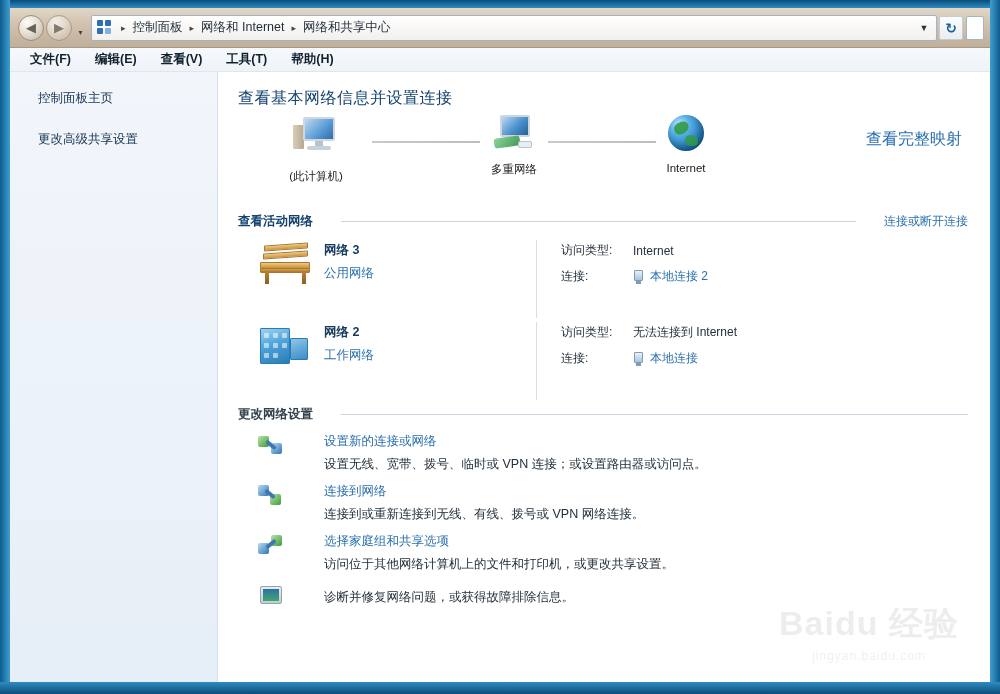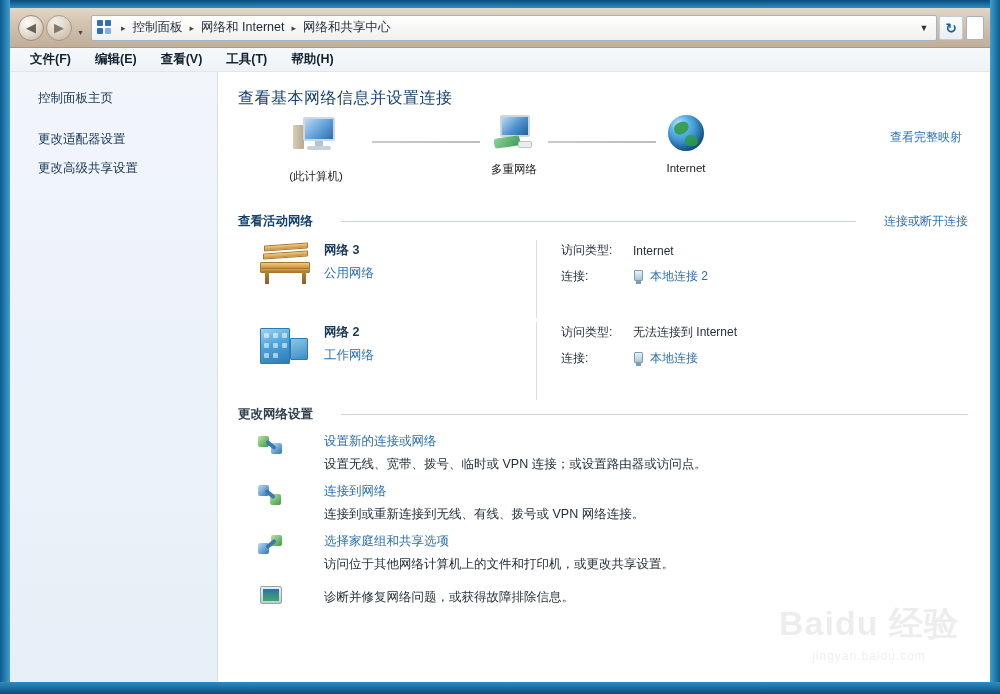--- a/index.html
+++ b/index.html
@@ -393,7 +393,6 @@
       <div id="sidebar">
         <div class="side-home">控制面板主页</div>
         <div class="side-gap"></div>
-        <div class="side-link">更改适配器设置</div>
         <div class="side-link">更改高级共享设置</div>
         <div id="sidebar-bottom-fade"></div>
       </div>

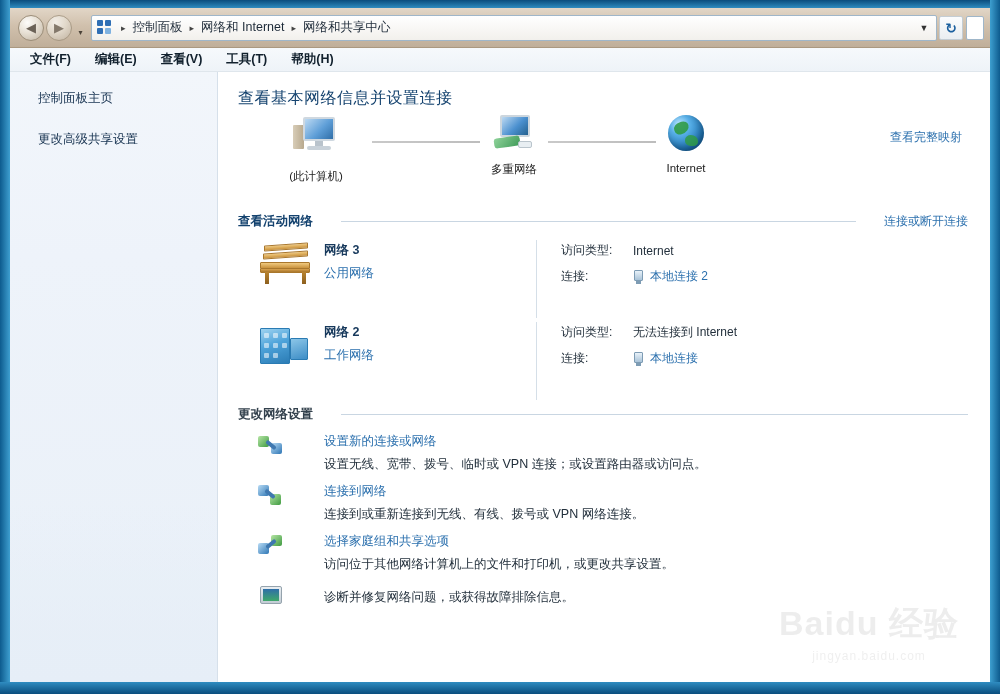--- a/index.html
+++ b/index.html
@@ -172,7 +172,7 @@
   }
   .map-full-link {
     position:absolute; right:6px; top:14px;
-    font-size:12px; color:#2a6fad;
+    font-size:16px; color:#2a6fad;
     filter: blur(.4px);
   }
 

